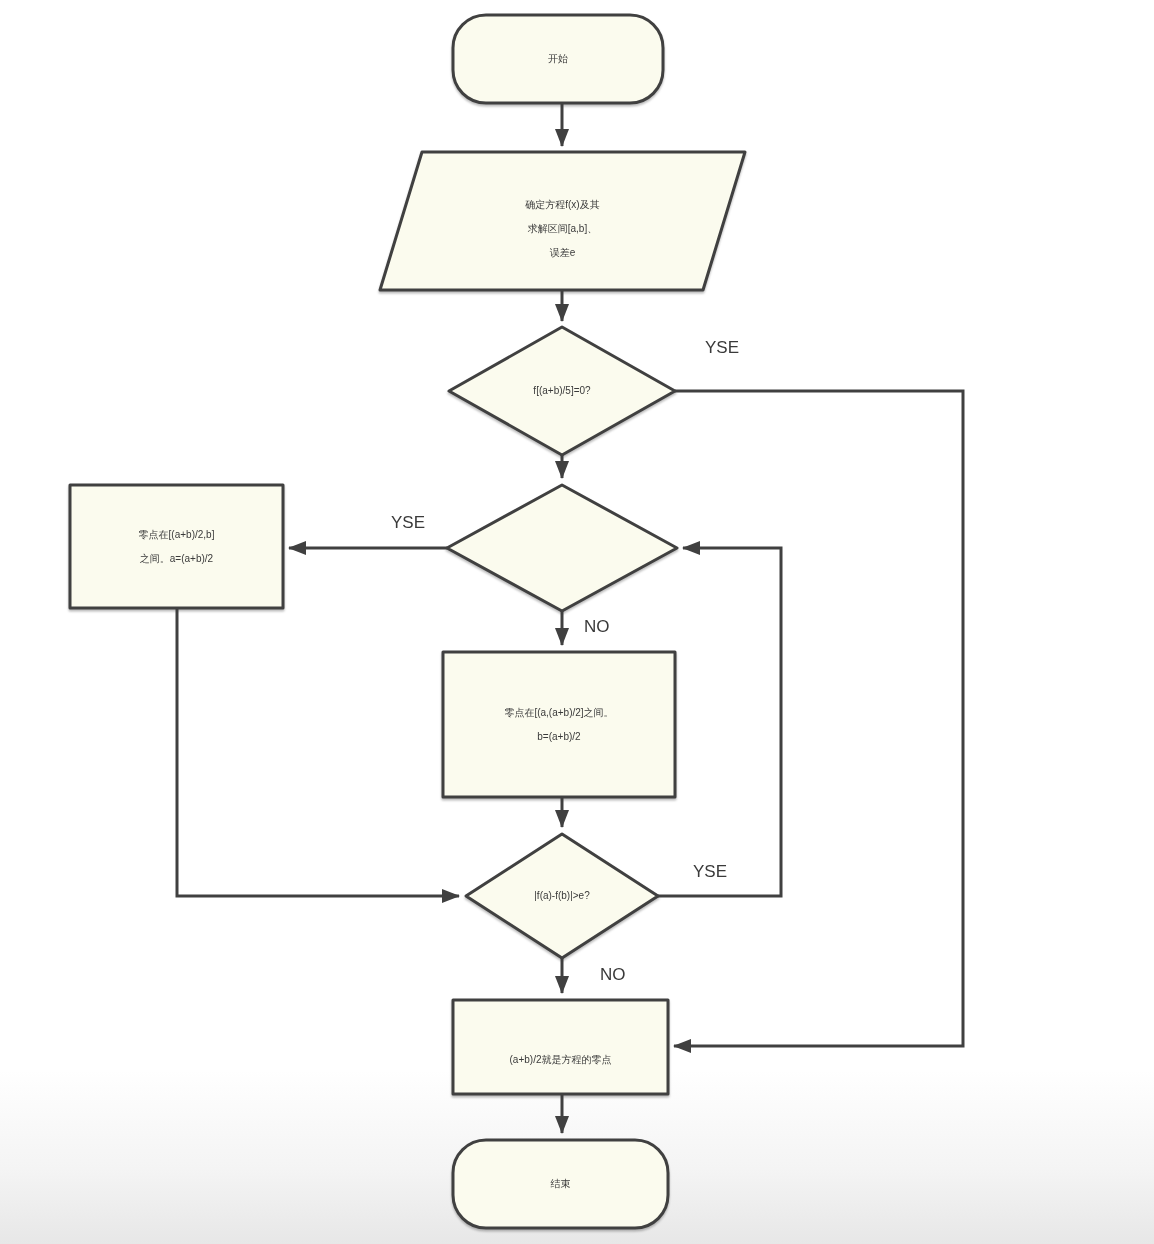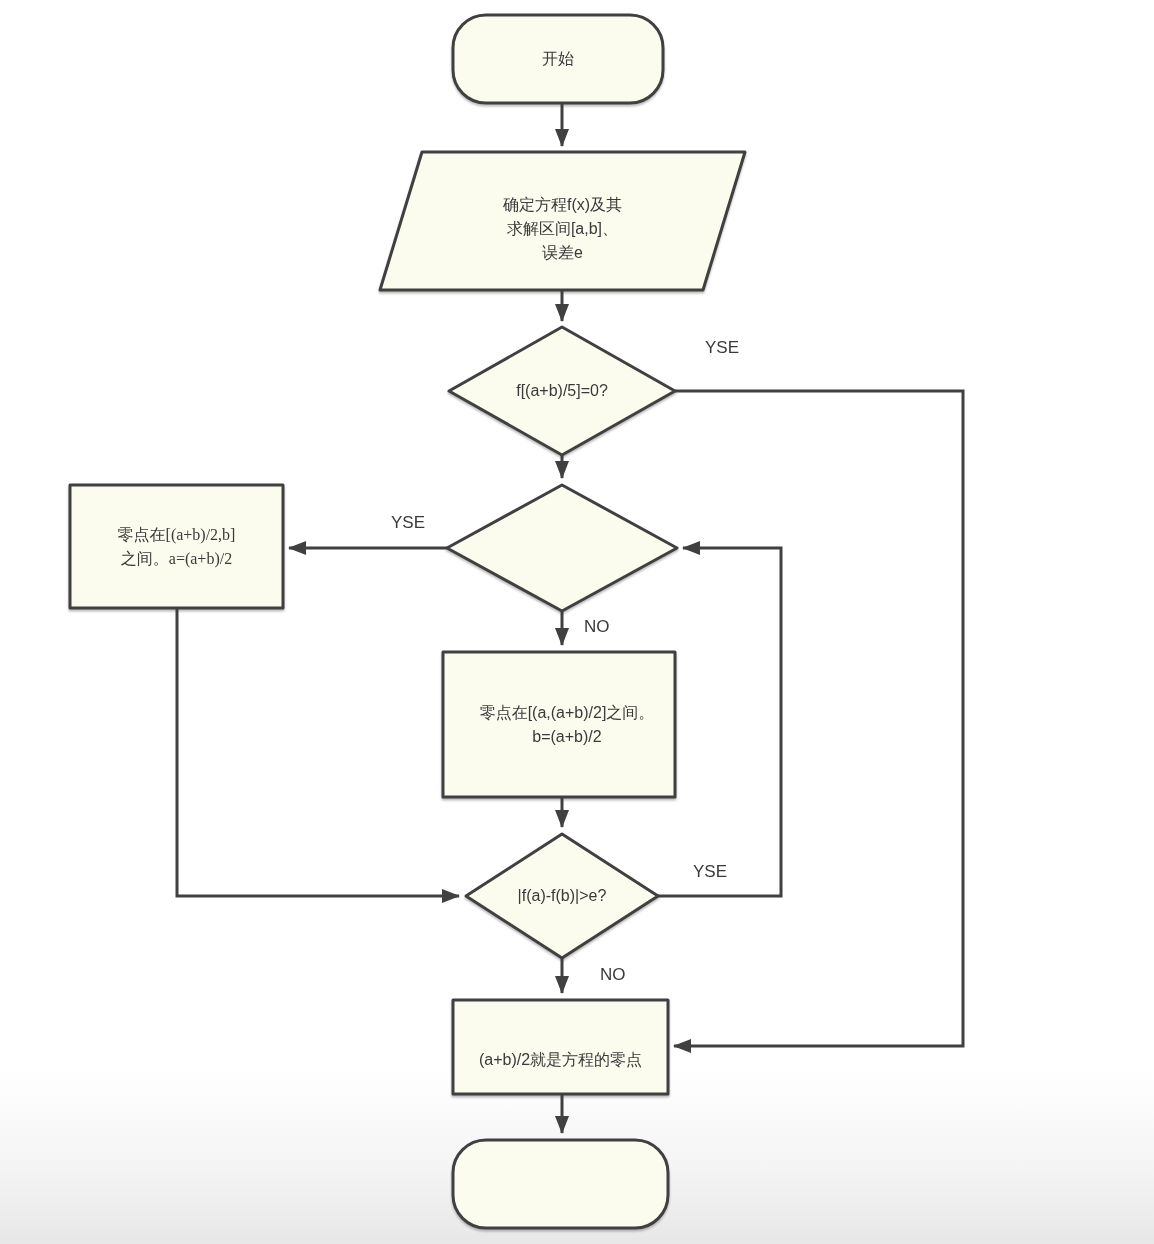--- a/index.html
+++ b/index.html
@@ -33,7 +33,7 @@
     display:flex;align-items:center;justify-content:center;
     text-align:center;
     color:var(--text,#3a3a3a);
-    font-size:16px;line-height:24px;
+    font-size:10px;line-height:24px;
     white-space:pre-line;
     pointer-events:none;
   }

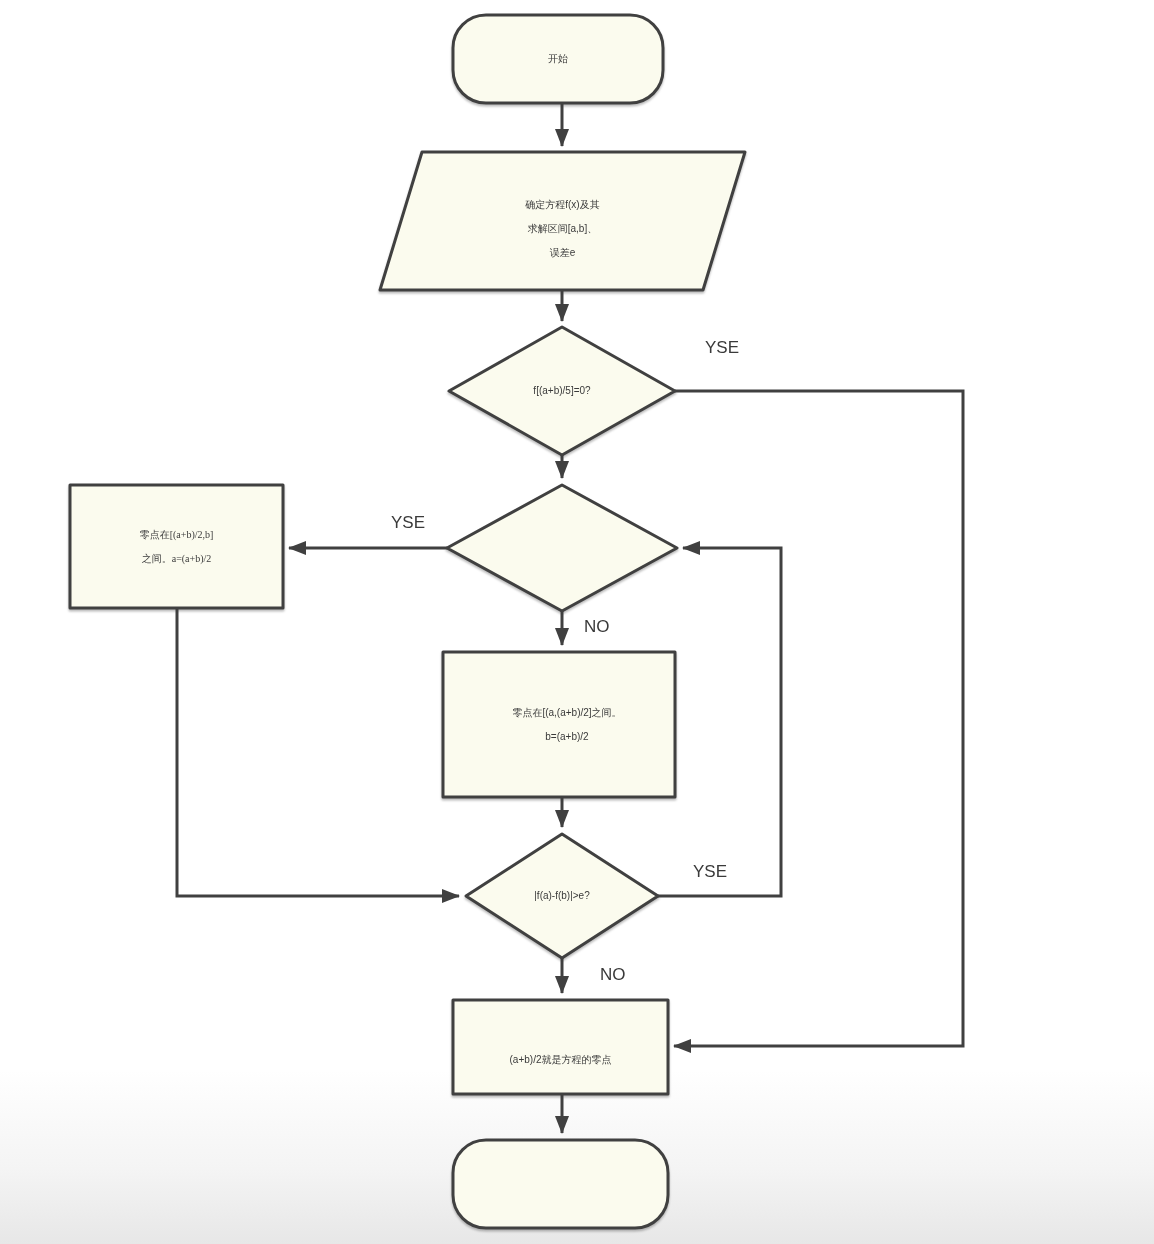--- a/index.html
+++ b/index.html
@@ -92,7 +92,7 @@
 
   <div class="node-label" style="left:449px;top:327px;width:226px;height:128px;">f[(a+b)/5]=0?</div>
 
-  <div class="node-label" style="left:70px;top:485px;width:213px;height:123px;font-family:Liberation Serif, serif;">零点在[(a+b)/2,b]
+  <div class="node-label" style="left:70px;top:485px;width:213px;height:123px;">零点在[(a+b)/2,b]
 之间。a=(a+b)/2</div>
 
 

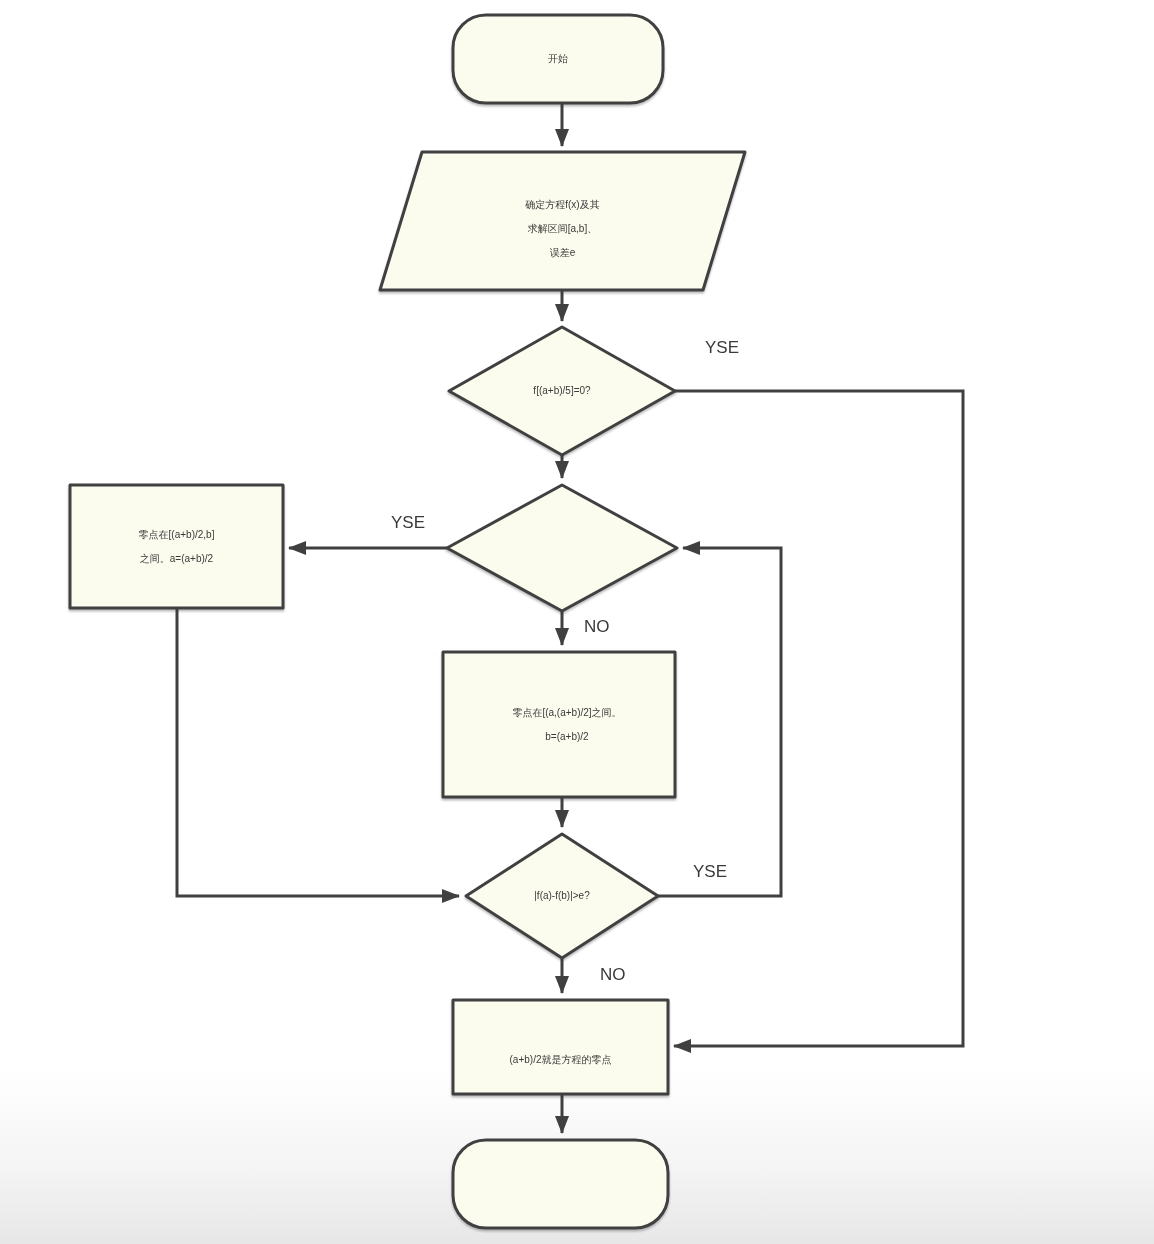--- a/index.html
+++ b/index.html
@@ -96,7 +96,7 @@
 之间。a=(a+b)/2</div>
 
 
-  <div class="node-label" style="left:443px;top:652px;width:232px;height:145px;margin-left:8px;">零点在[(a,(a+b)/2]之间。
+  <div class="node-label" style="left:443px;top:652px;width:232px;height:145px;">零点在[(a,(a+b)/2]之间。
 b=(a+b)/2</div>
 
   <div class="node-label" style="left:466px;top:834px;width:192px;height:124px;">|f(a)-f(b)|&gt;e?</div>

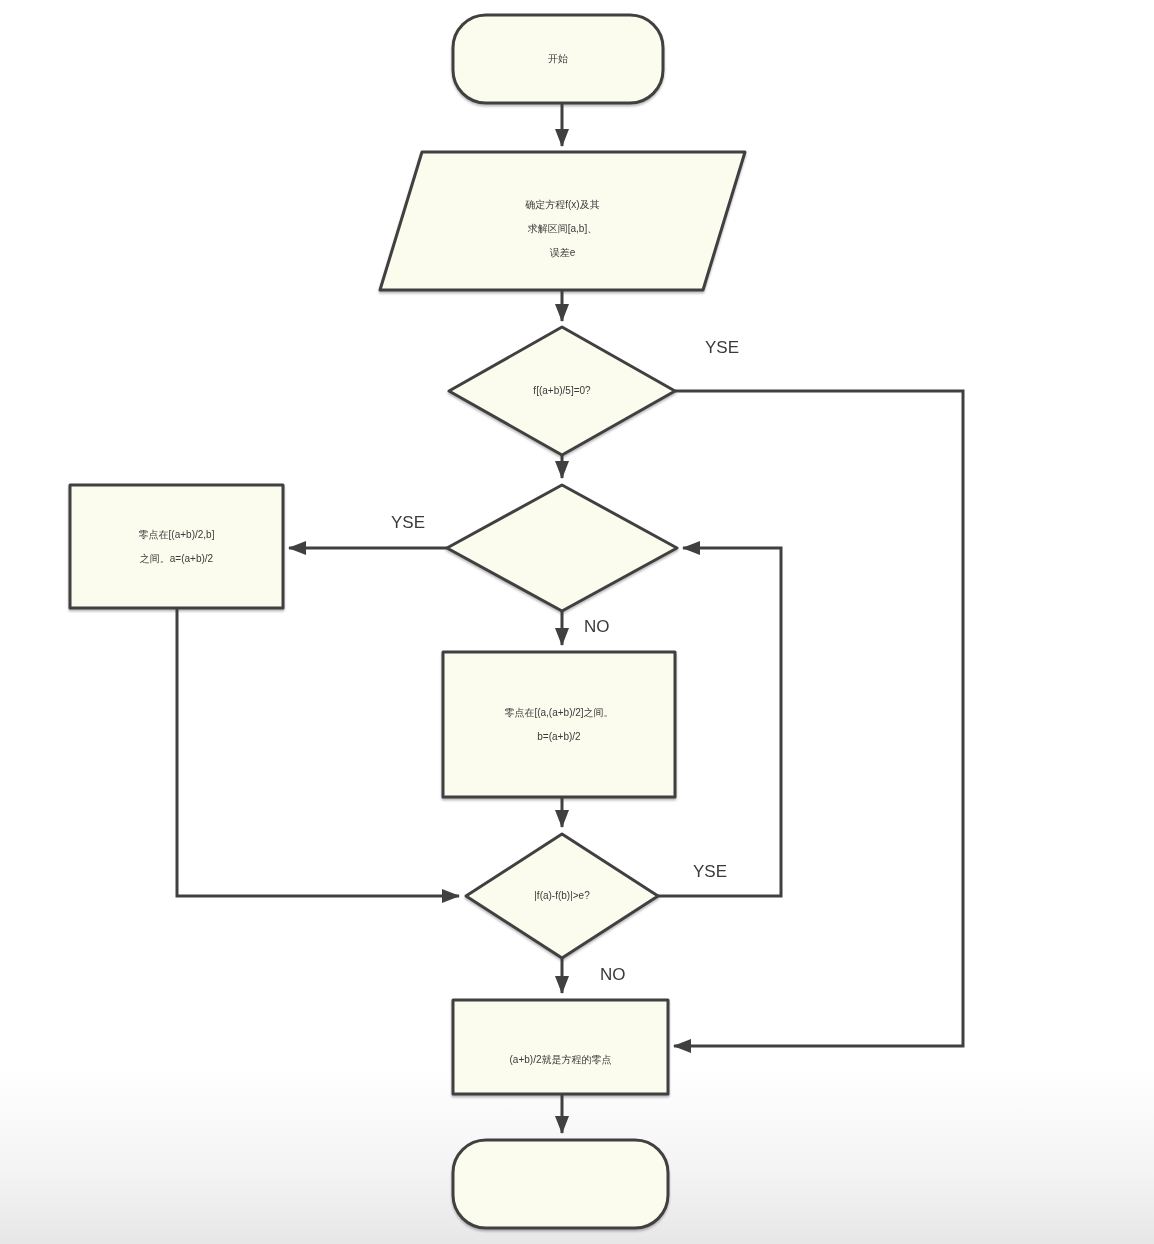--- a/index.html
+++ b/index.html
@@ -103,6 +103,7 @@
 
   <div class="node-label" style="left:453px;top:1000px;width:215px;height:120px;">(a+b)/2就是方程的零点</div>
 
+  <div class="node-label" style="left:453px;top:1140px;width:215px;height:88px;">结束</div>
 
   <div class="edge-label" style="left:705px;top:337px;">YSE</div>
   <div class="edge-label" style="left:391px;top:512px;">YSE</div>

